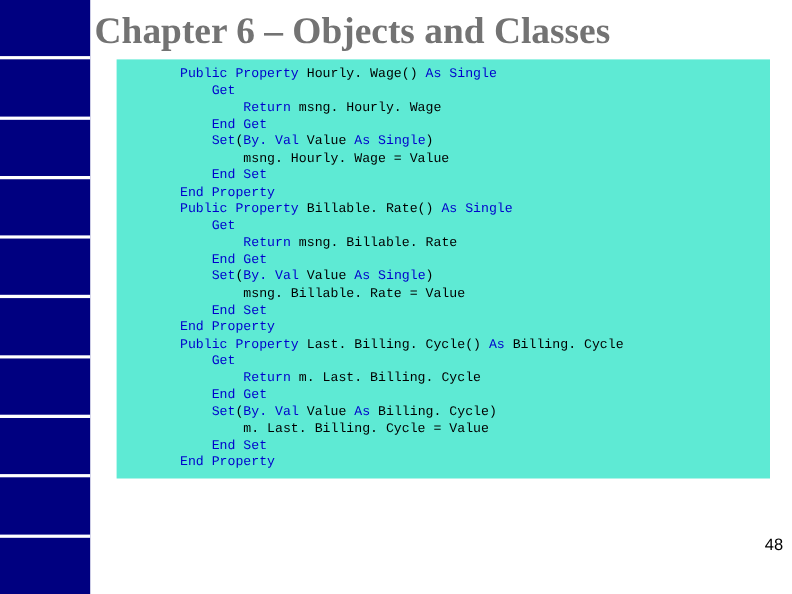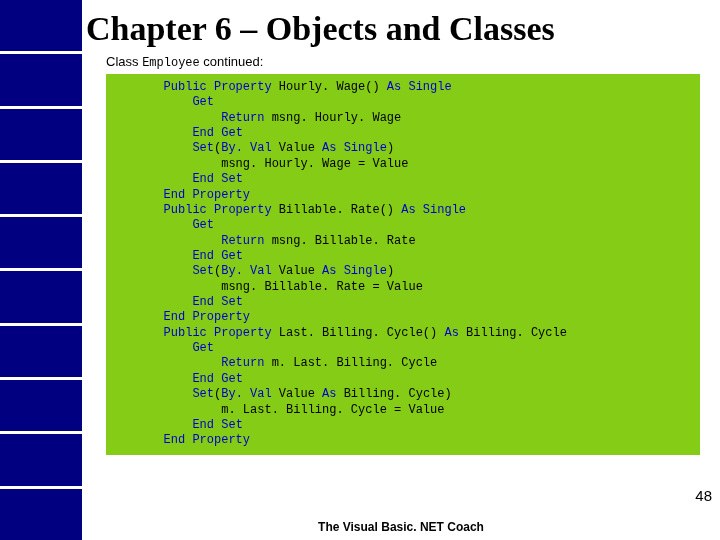--- a/index.html
+++ b/index.html
@@ -35,7 +35,7 @@
   }
   .title {
     font-size: 34px;
-    color: #000000;
+    color: #737373;
     padding: 10px 4px 6px 4px;
     font-family: "Times New Roman", serif;
   }

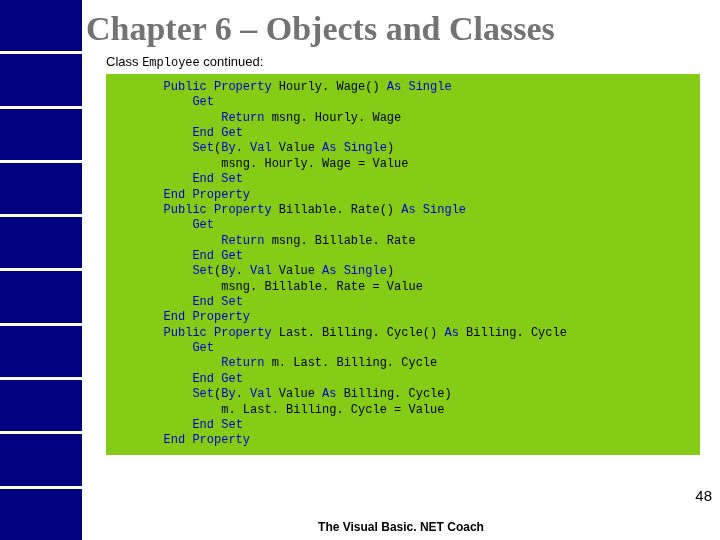--- a/index.html
+++ b/index.html
@@ -105,9 +105,6 @@
 
 <div class="content">
   <h1 class="title">Chapter 6 – Objects and Classes</h1>
-  <div class="class-line">
-    <span>Class </span><span class="mono">Employee</span><span> continued:</span>
-  </div>
   <div class="code-box" id="code-box"><div>        <span class="kw">Public Property </span><span>Hourly. Wage() </span><span class="kw">As Single</span></div><div>            <span class="kw">Get</span></div><div>                <span class="kw">Return </span><span>msng. Hourly. Wage</span></div><div>            <span class="kw">End Get</span></div><div>            <span class="kw">Set</span><span>(</span><span class="kw">By. Val </span><span>Value </span><span class="kw">As Single</span><span>)</span></div><div>                <span>msng. Hourly. Wage = Value</span></div><div>            <span class="kw">End Set</span></div><div>        <span class="kw">End Property</span></div><div>        <span class="kw">Public Property </span><span>Billable. Rate() </span><span class="kw">As Single</span></div><div>            <span class="kw">Get</span></div><div>                <span class="kw">Return </span><span>msng. Billable. Rate</span></div><div>            <span class="kw">End Get</span></div><div>            <span class="kw">Set</span><span>(</span><span class="kw">By. Val </span><span>Value </span><span class="kw">As Single</span><span>)</span></div><div>                <span>msng. Billable. Rate = Value</span></div><div>            <span class="kw">End Set</span></div><div>        <span class="kw">End Property</span></div><div>        <span class="kw">Public Property </span><span>Last. Billing. Cycle() </span><span class="kw">As </span><span>Billing. Cycle</span></div><div>            <span class="kw">Get</span></div><div>                <span class="kw">Return </span><span>m. Last. Billing. Cycle</span></div><div>            <span class="kw">End Get</span></div><div>            <span class="kw">Set</span><span>(</span><span class="kw">By. Val </span><span>Value </span><span class="kw">As </span><span>Billing. Cycle)</span></div><div>                <span>m. Last. Billing. Cycle = Value</span></div><div>            <span class="kw">End Set</span></div><div>        <span class="kw">End Property</span></div></div>
   <div class="footer">The Visual Basic. NET Coach</div>
 </div>

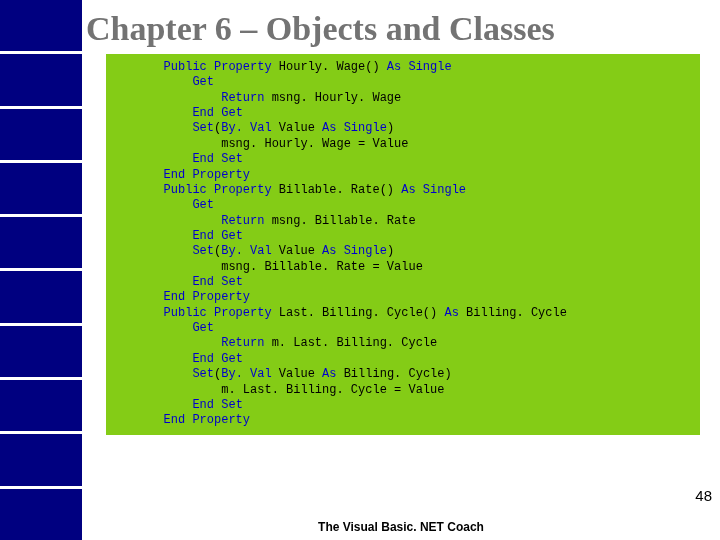--- a/index.html
+++ b/index.html
@@ -58,7 +58,7 @@
   .code-box {
     margin-left: 24px;
     margin-right: 20px;
-    background: #84cc16;
+    background: #5eead4;
     padding: 6px 0 6px 0;
     font-family: "Courier New", monospace;
     font-size: 12px;

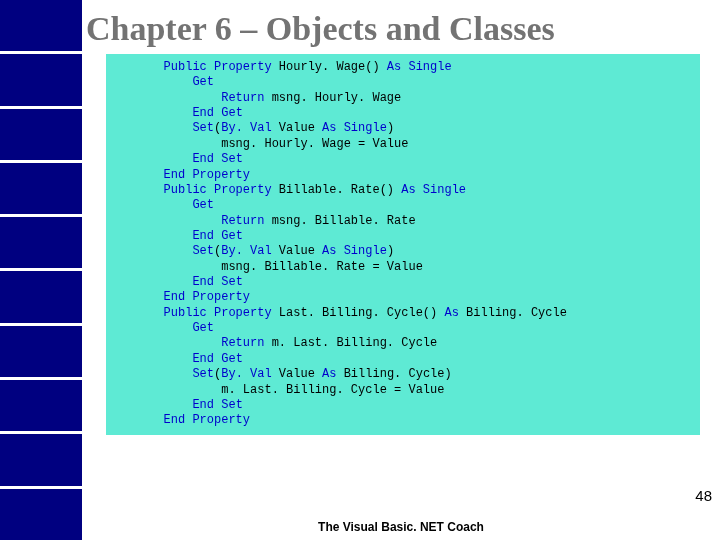--- a/index.html
+++ b/index.html
@@ -106,7 +106,6 @@
 <div class="content">
   <h1 class="title">Chapter 6 – Objects and Classes</h1>
   <div class="code-box" id="code-box"><div>        <span class="kw">Public Property </span><span>Hourly. Wage() </span><span class="kw">As Single</span></div><div>            <span class="kw">Get</span></div><div>                <span class="kw">Return </span><span>msng. Hourly. Wage</span></div><div>            <span class="kw">End Get</span></div><div>            <span class="kw">Set</span><span>(</span><span class="kw">By. Val </span><span>Value </span><span class="kw">As Single</span><span>)</span></div><div>                <span>msng. Hourly. Wage = Value</span></div><div>            <span class="kw">End Set</span></div><div>        <span class="kw">End Property</span></div><div>        <span class="kw">Public Property </span><span>Billable. Rate() </span><span class="kw">As Single</span></div><div>            <span class="kw">Get</span></div><div>                <span class="kw">Return </span><span>msng. Billable. Rate</span></div><div>            <span class="kw">End Get</span></div><div>            <span class="kw">Set</span><span>(</span><span class="kw">By. Val </span><span>Value </span><span class="kw">As Single</span><span>)</span></div><div>                <span>msng. Billable. Rate = Value</span></div><div>            <span class="kw">End Set</span></div><div>        <span class="kw">End Property</span></div><div>        <span class="kw">Public Property </span><span>Last. Billing. Cycle() </span><span class="kw">As </span><span>Billing. Cycle</span></div><div>            <span class="kw">Get</span></div><div>                <span class="kw">Return </span><span>m. Last. Billing. Cycle</span></div><div>            <span class="kw">End Get</span></div><div>            <span class="kw">Set</span><span>(</span><span class="kw">By. Val </span><span>Value </span><span class="kw">As </span><span>Billing. Cycle)</span></div><div>                <span>m. Last. Billing. Cycle = Value</span></div><div>            <span class="kw">End Set</span></div><div>        <span class="kw">End Property</span></div></div>
-  <div class="footer">The Visual Basic. NET Coach</div>
 </div>
 
 <div class="page-num">48</div>

